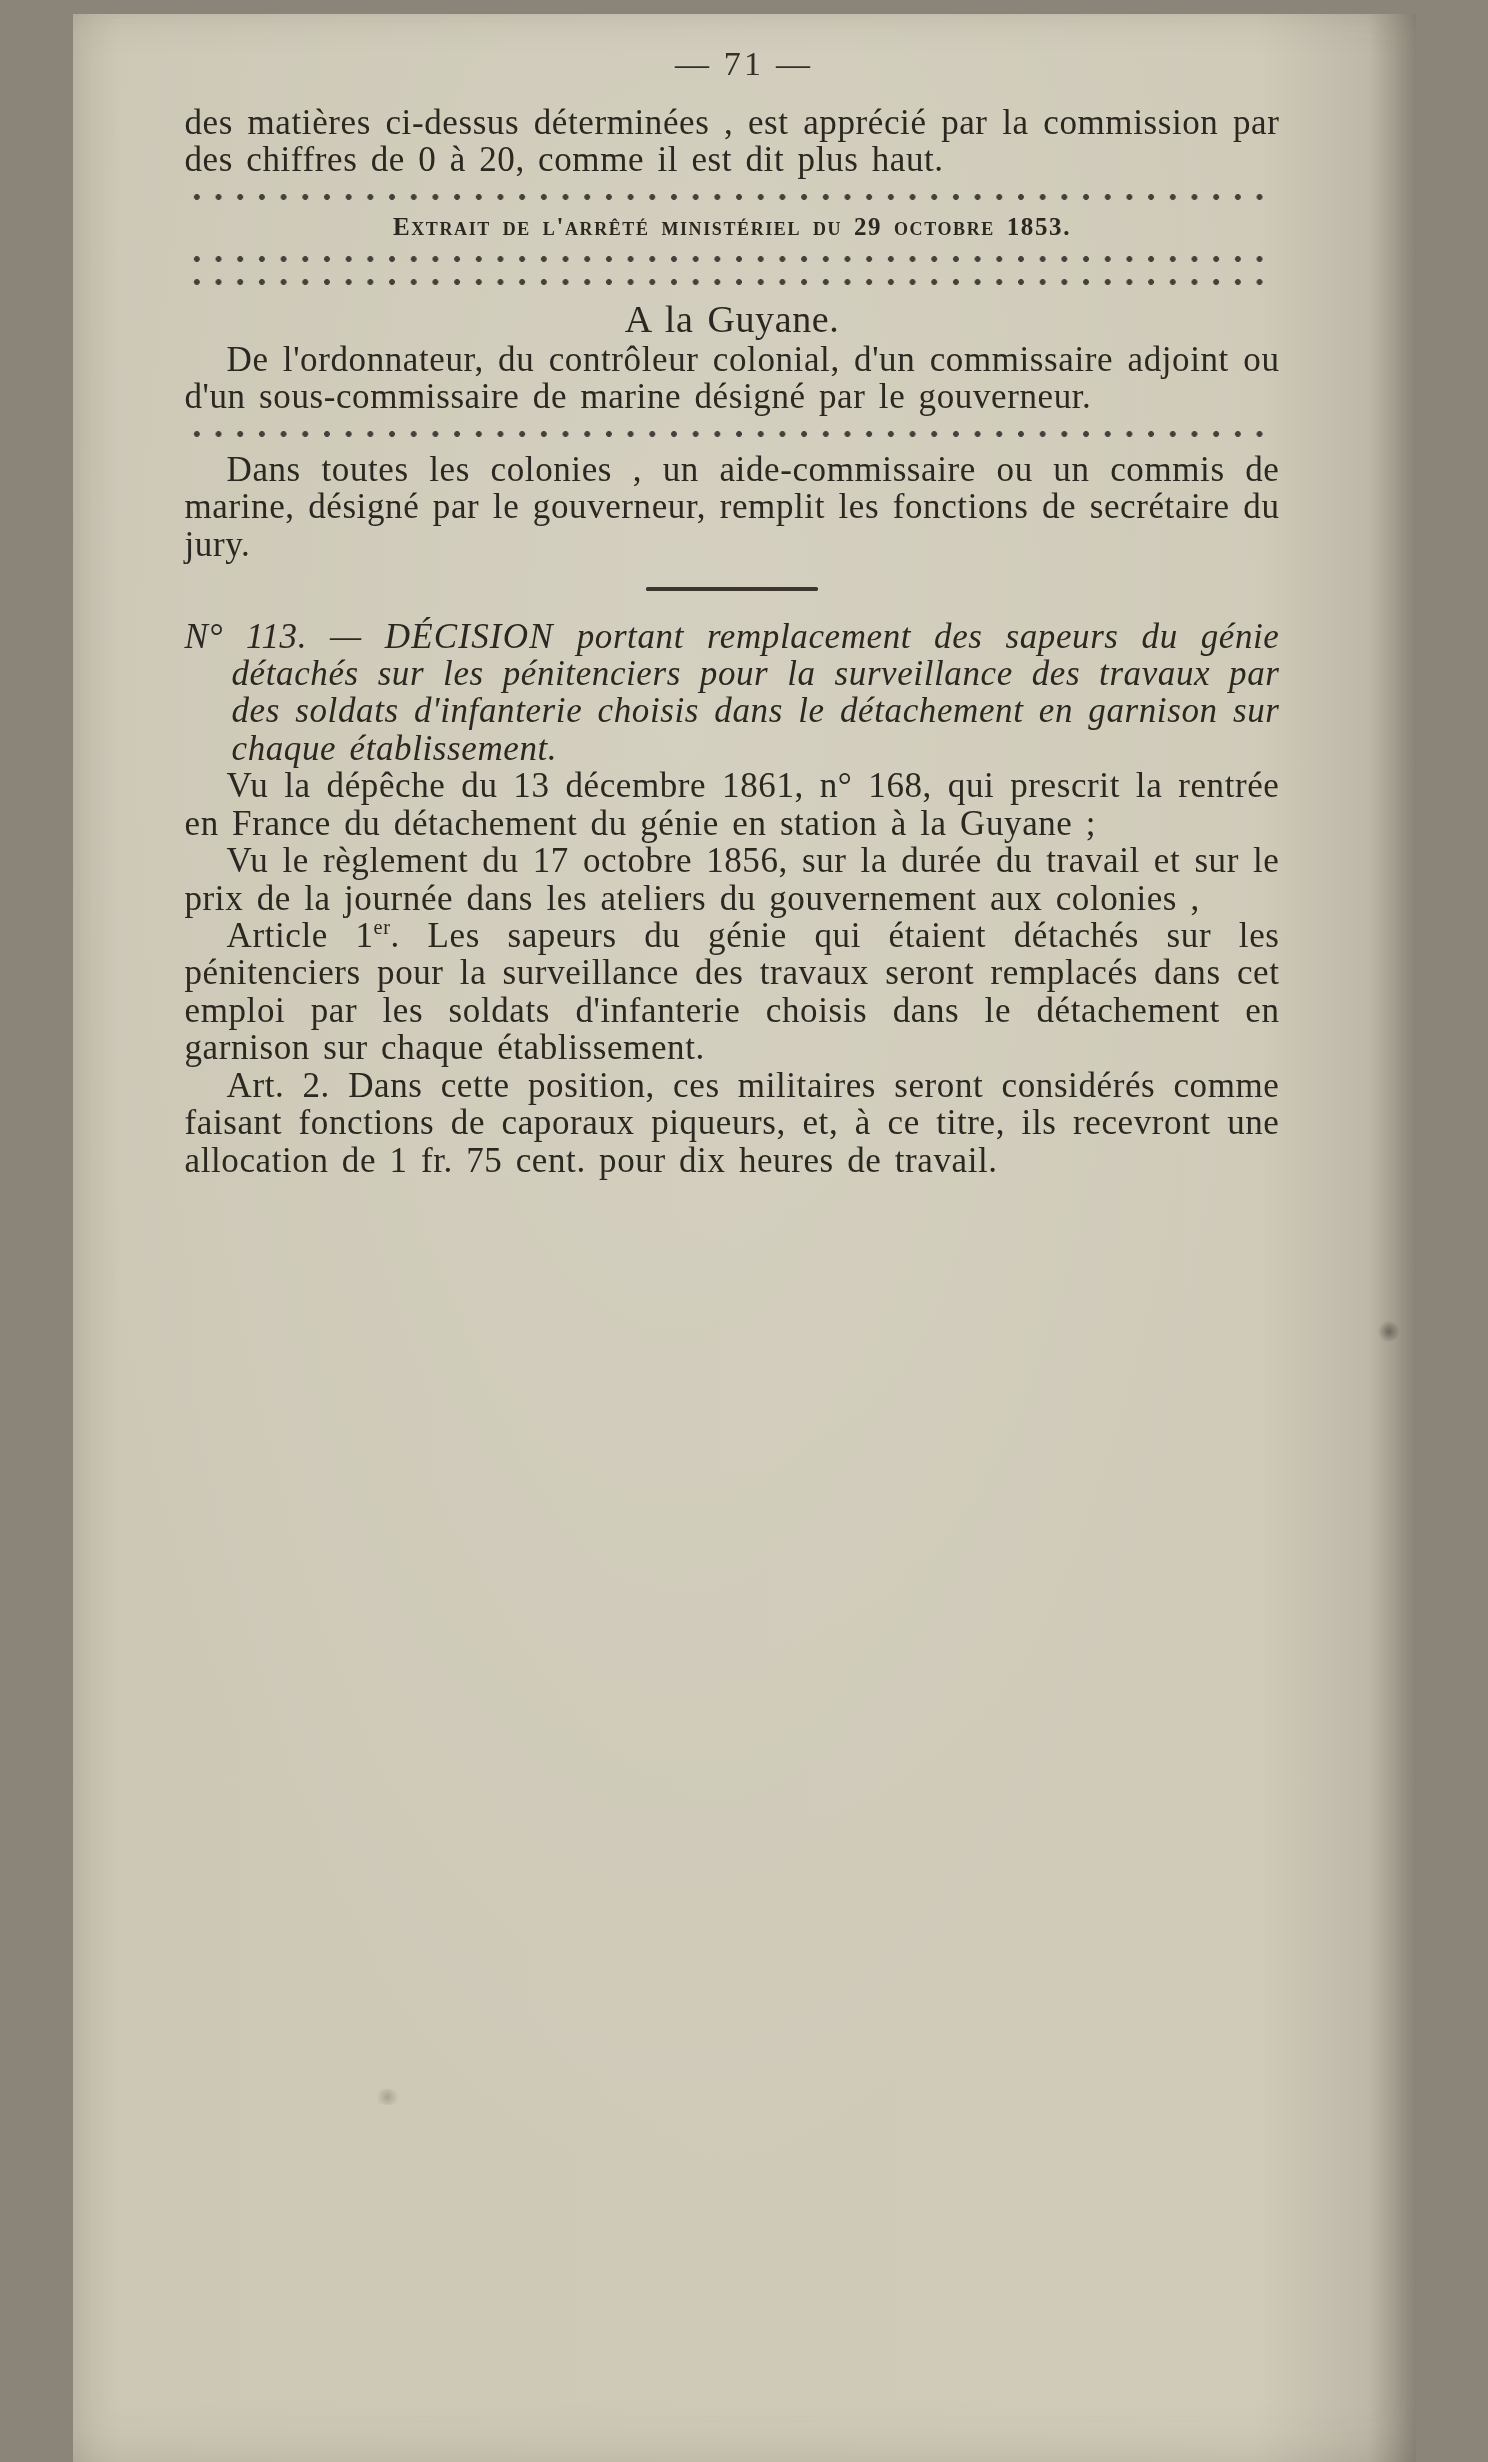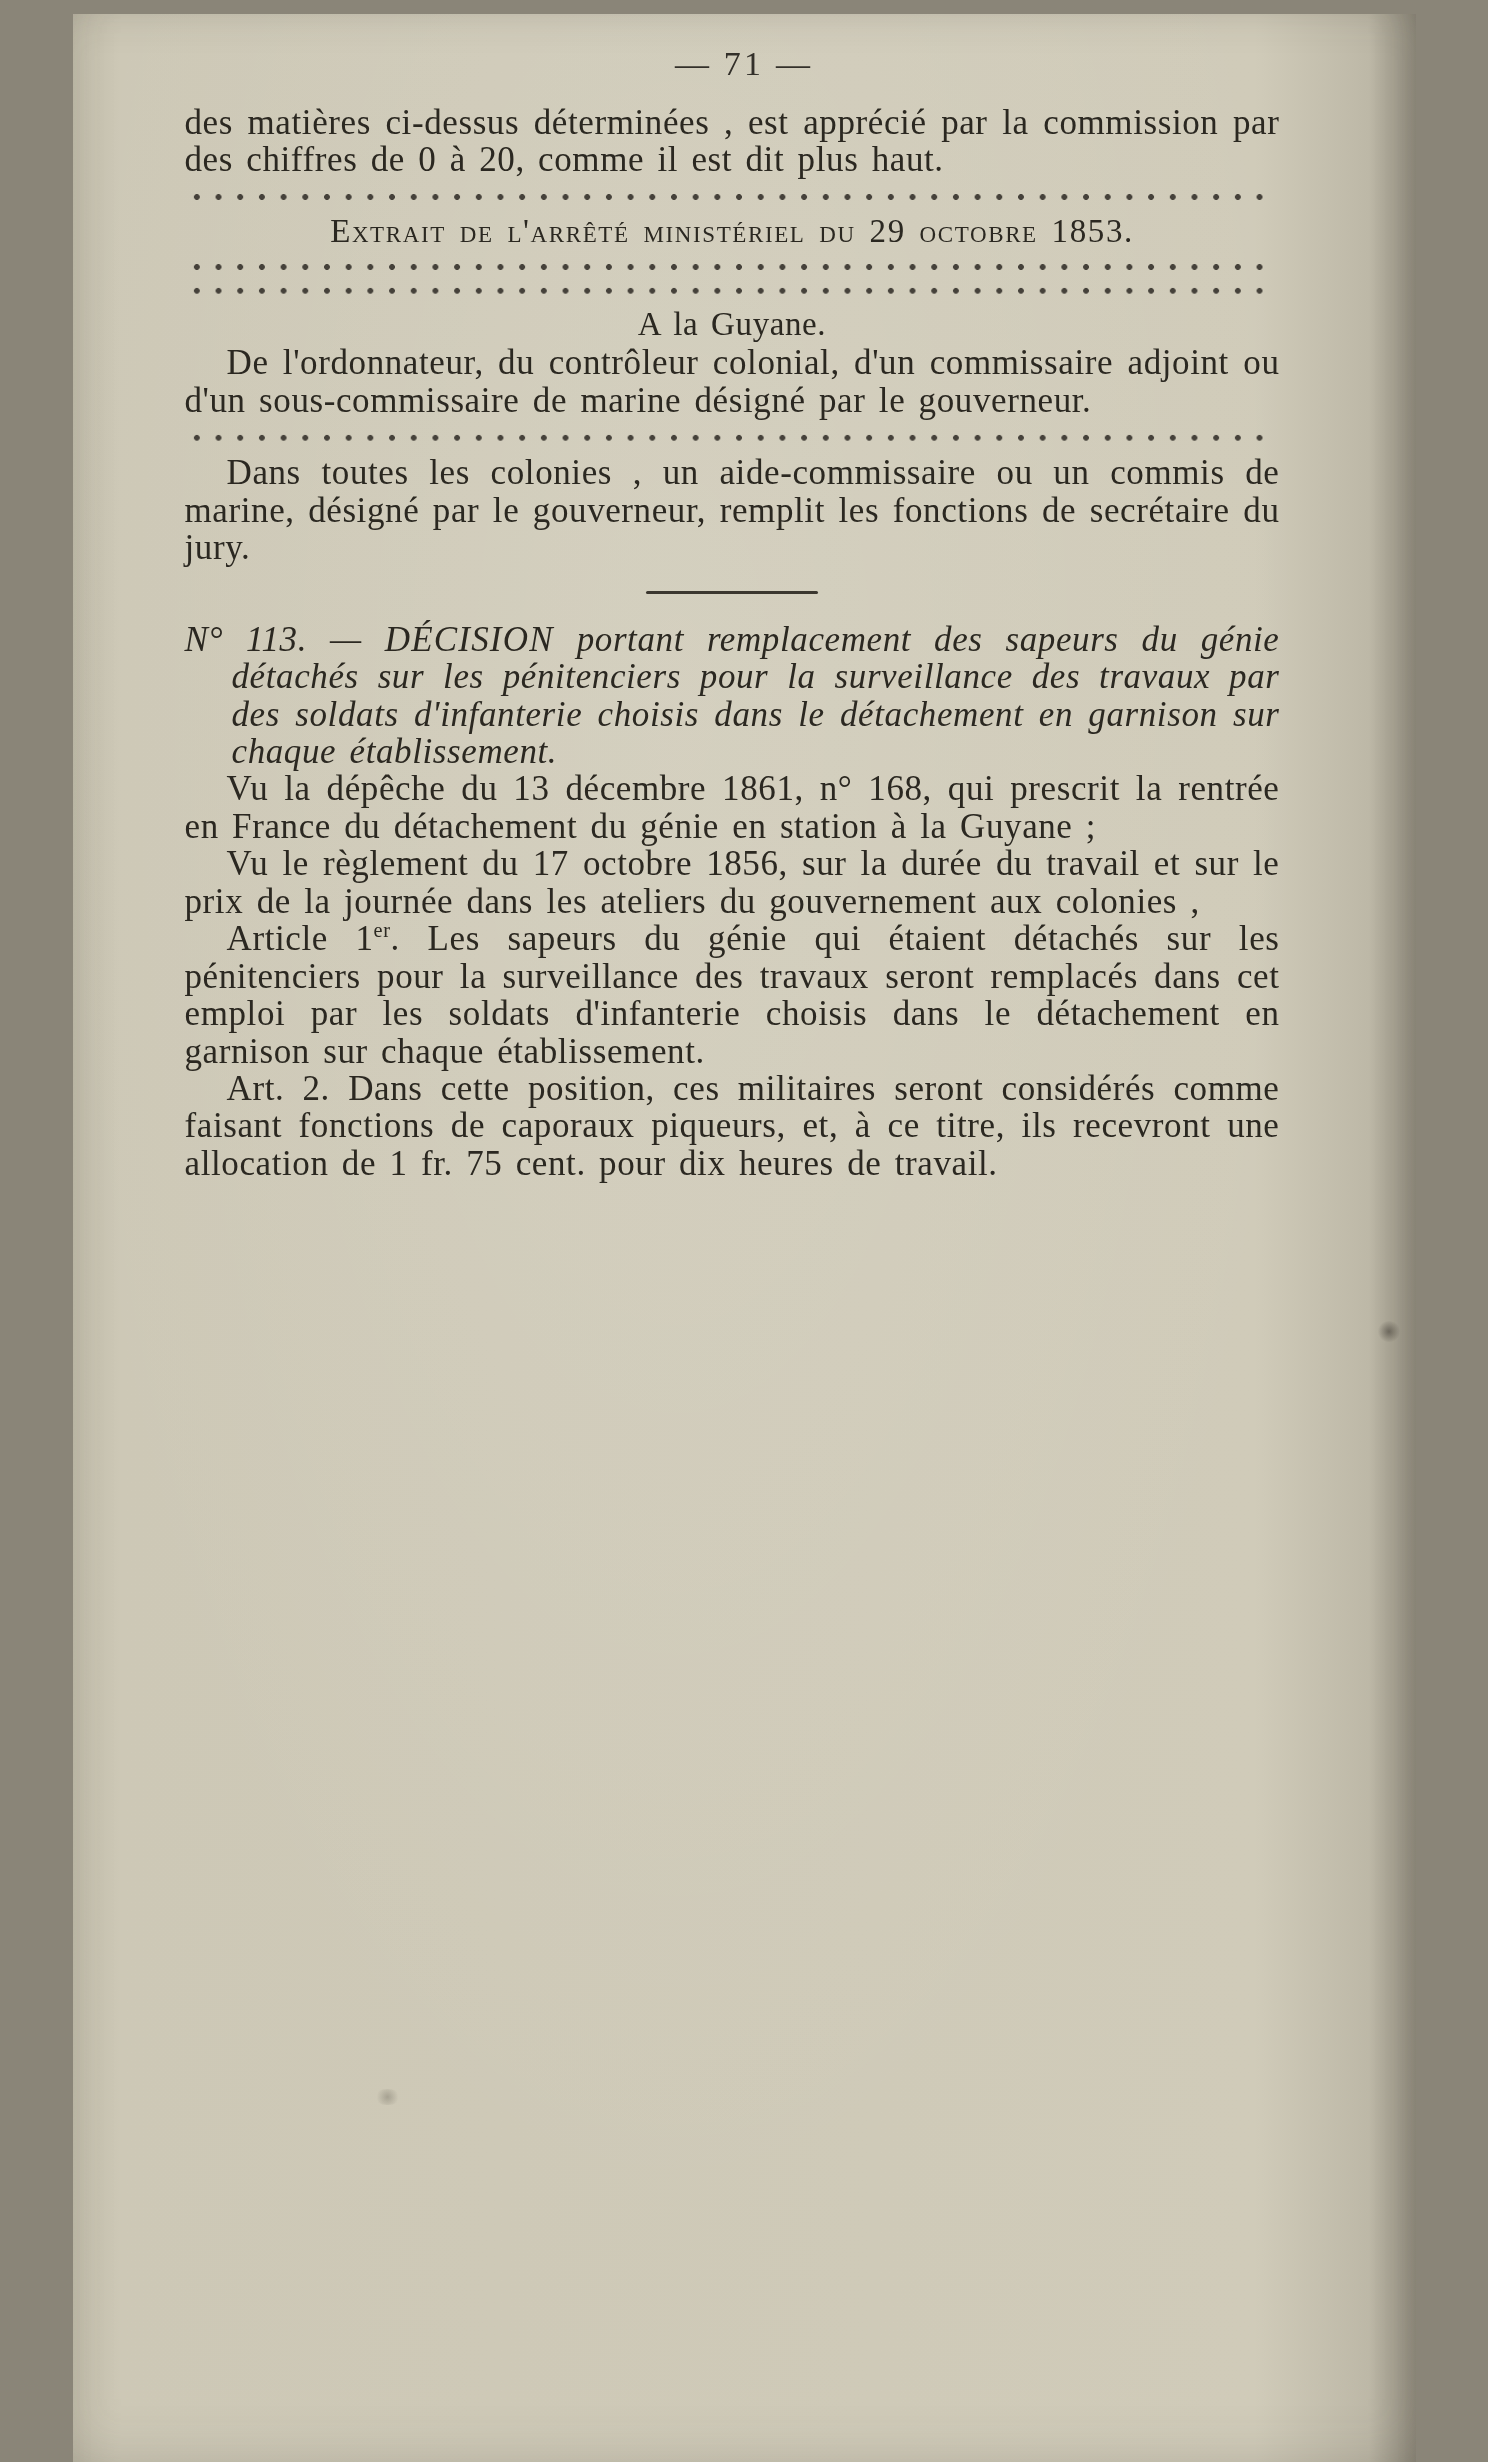--- a/index.html
+++ b/index.html
@@ -57,8 +57,8 @@
   .heading-extrait {
     margin: 3.2px 0 1.6px 0;
     text-align: center;
-    font-weight: normal;
-    font-size: 33px;
+    font-weight: bold;
+    font-size: 25px;
     font-variant: small-caps;
     letter-spacing: 1.6px;
     text-indent: 0;

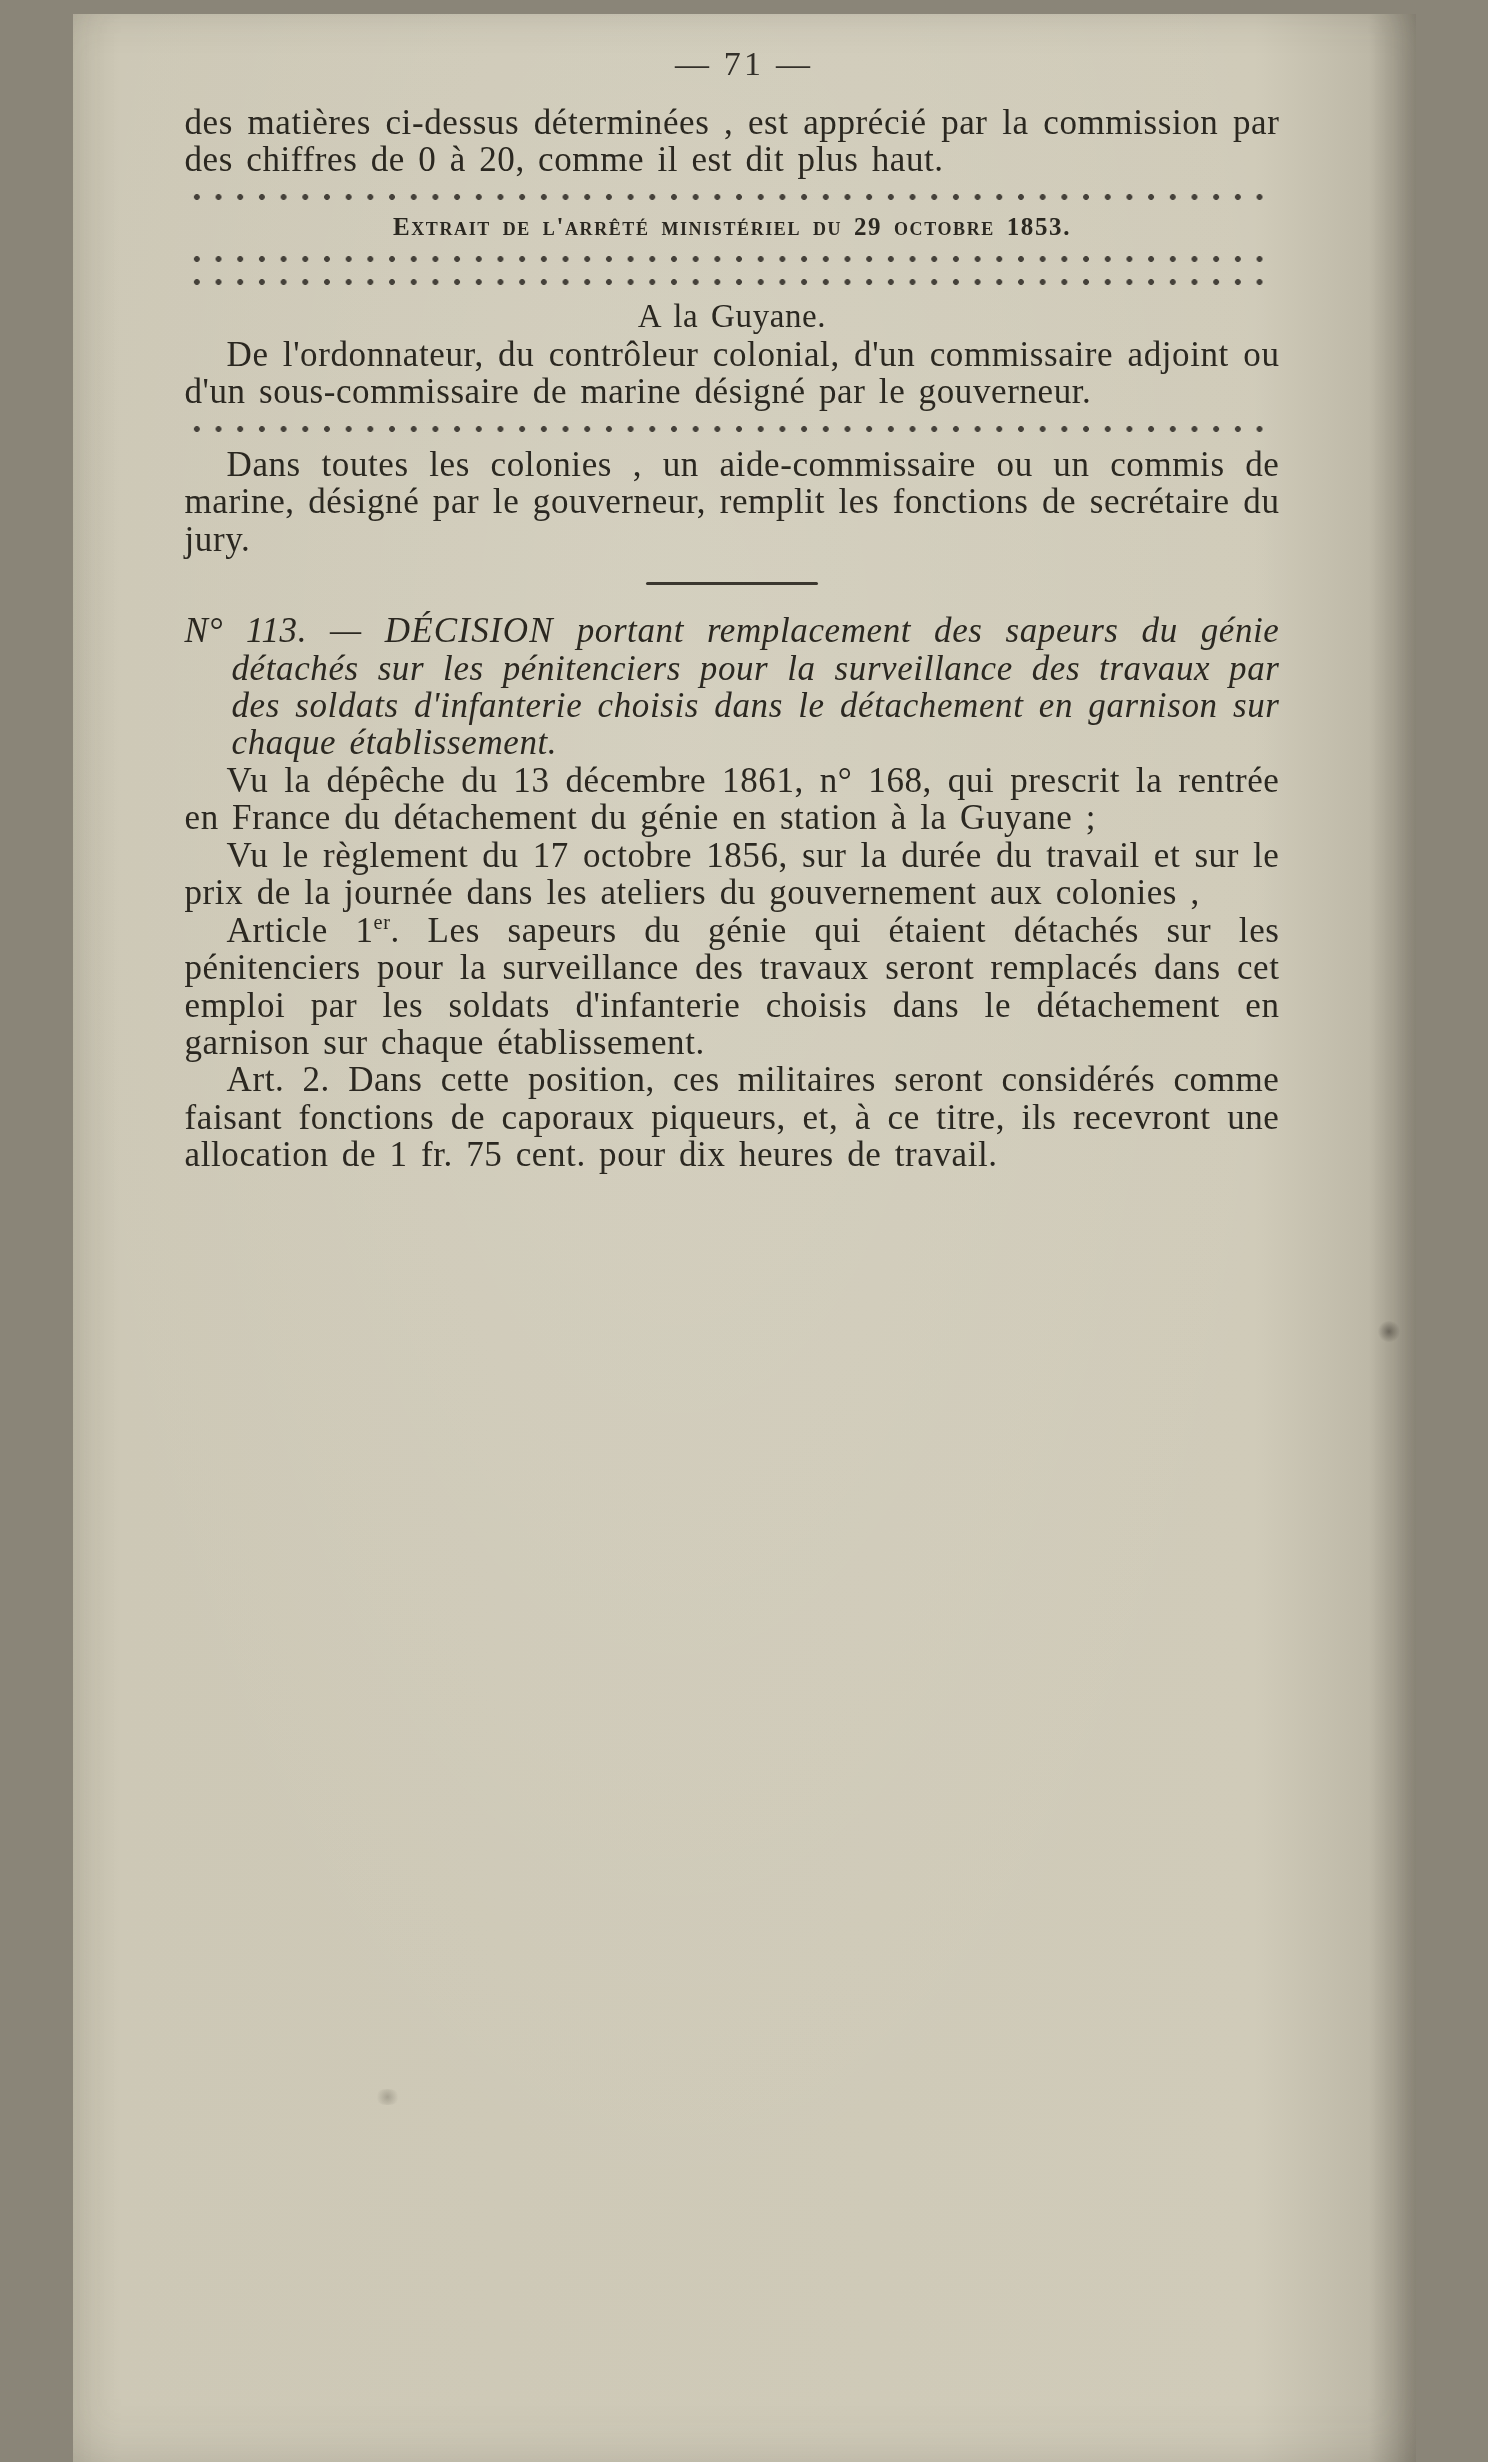--- a/index.html
+++ b/index.html
@@ -68,7 +68,7 @@
     margin: 1.6px 0;
     text-align: center;
     font-weight: normal;
-    font-size: 33px;
+    font-size: 38px;
     text-indent: 0;
   }
 

